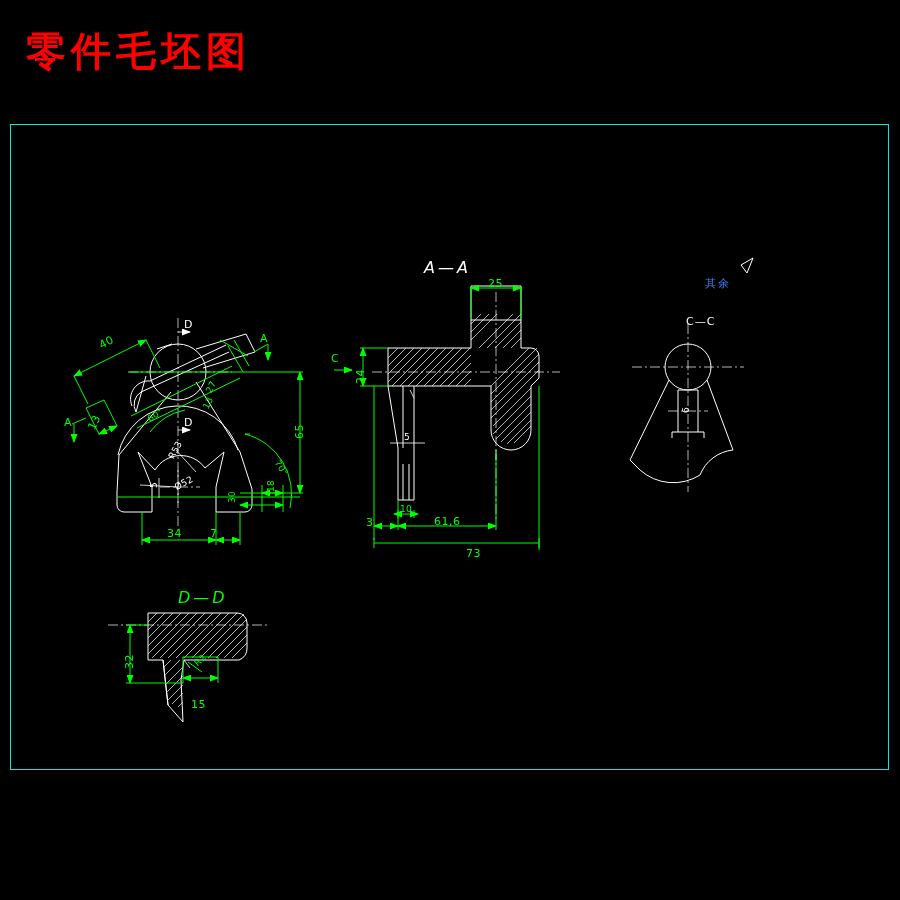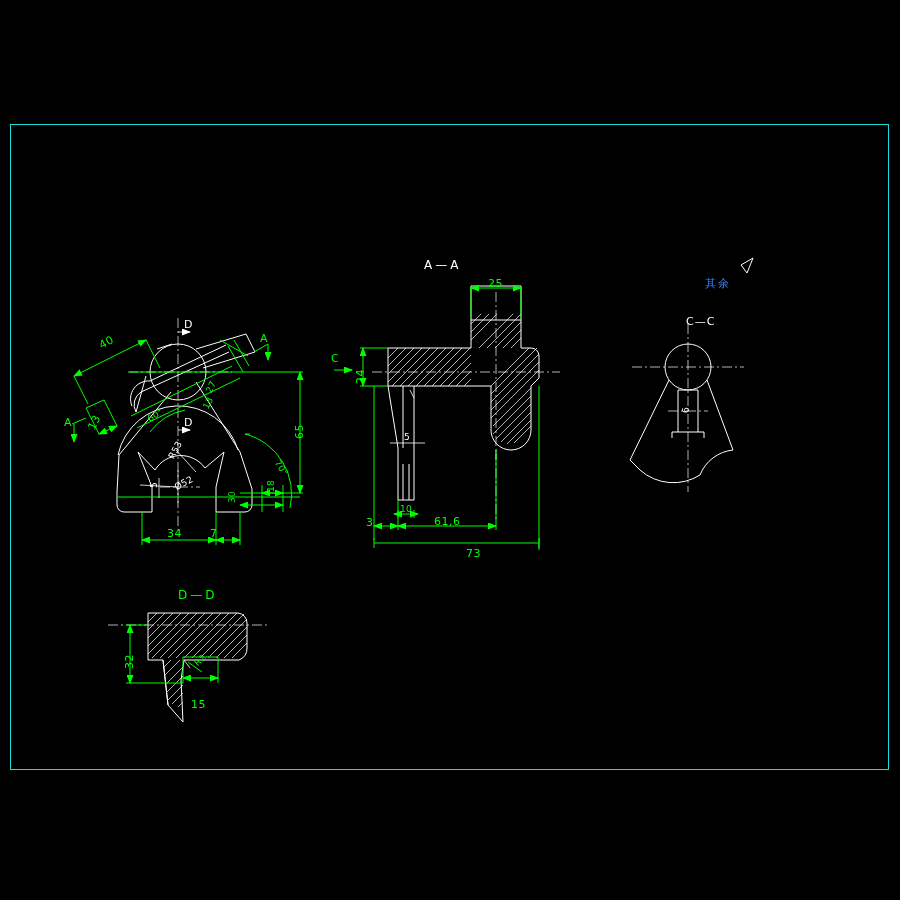--- a/index.html
+++ b/index.html
@@ -50,6 +50,7 @@
 
 <div id="root">
 
+  <div class="title">零件毛坯图</div>
 
   <div class="frame"></div>
 

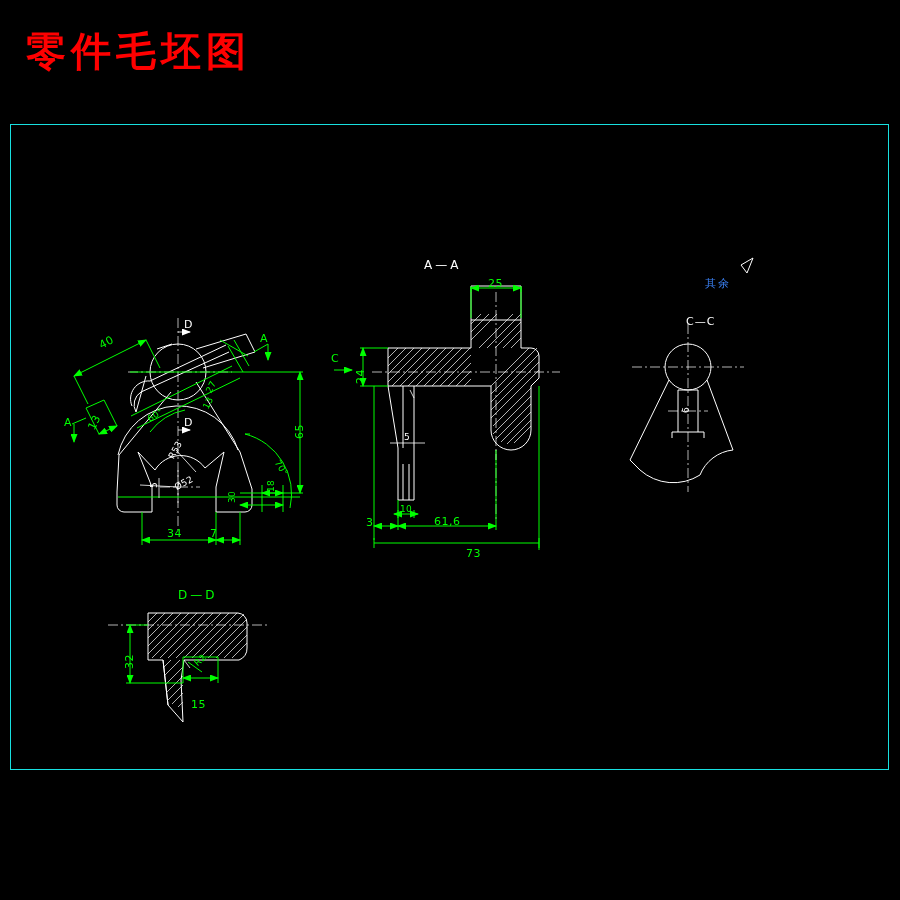--- a/index.html
+++ b/index.html
@@ -38,7 +38,7 @@
   .w{color:#ffffff;}
   .dim{font-size:11px;letter-spacing:0.5px;}
   .dim-sm{font-size:9px;letter-spacing:0.3px;}
-  .vtitle{font-size:12px;letter-spacing:3px;}
+  .vtitle{font-size:16px;letter-spacing:3px;font-style:italic;}
   .marker{font-size:11px;letter-spacing:1px;}
   .notes{color:#00ff00;font-size:6.2px;line-height:8.6px;letter-spacing:0px;}
   .notes-h{color:#00ff00;font-size:6.6px;line-height:9px;

